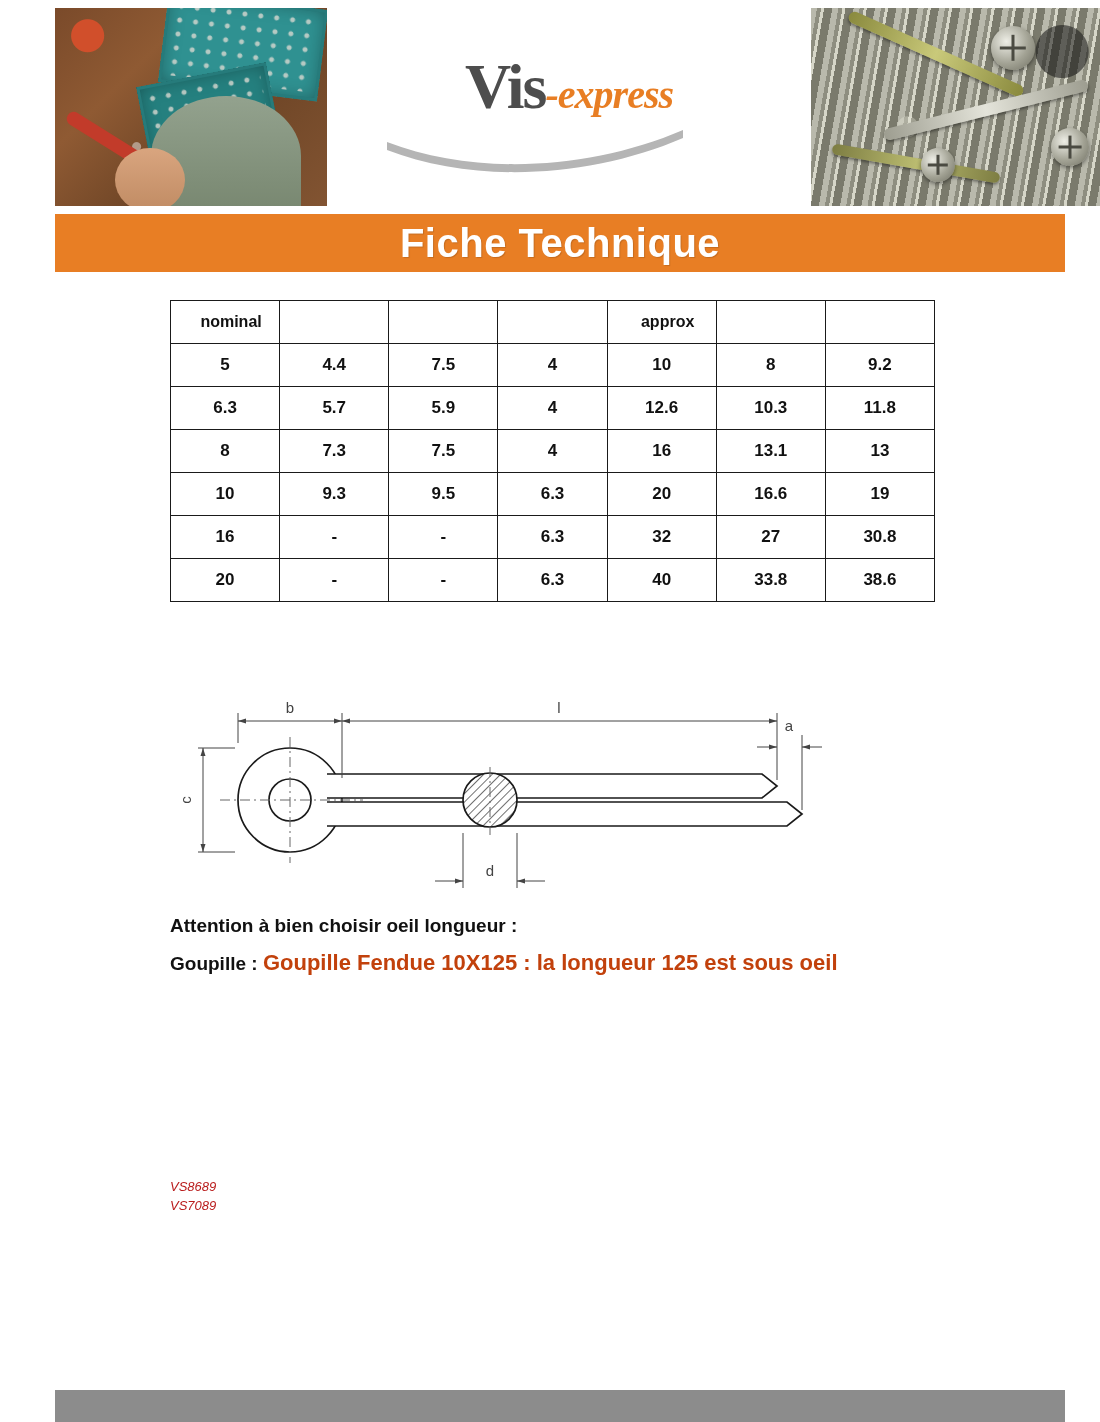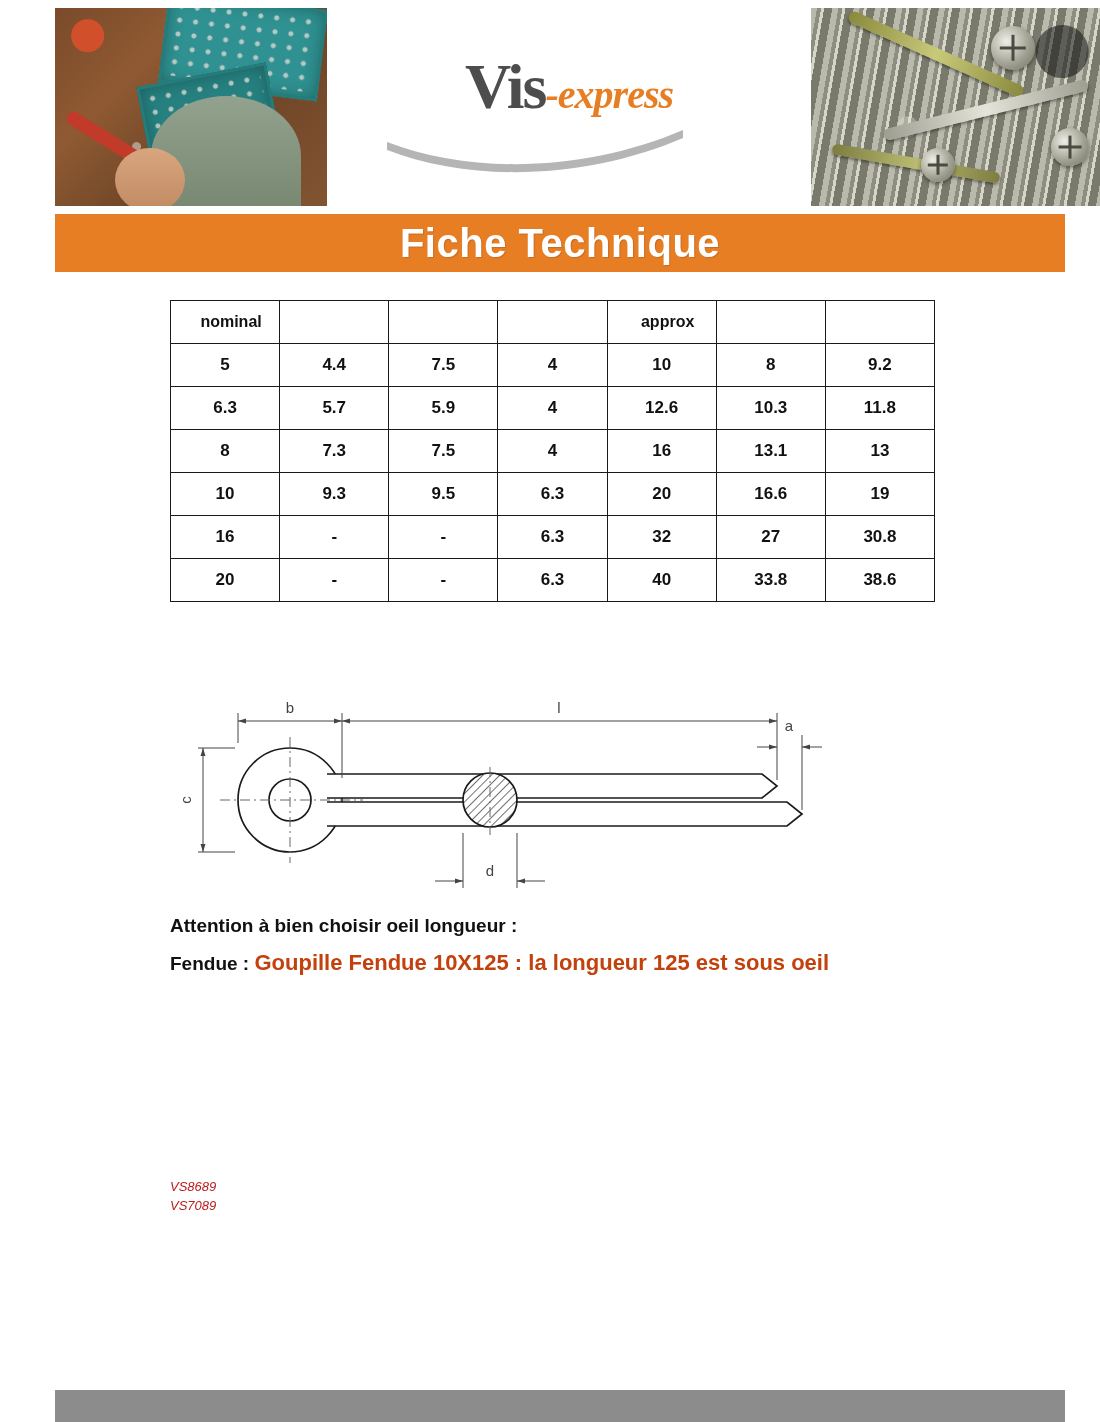--- a/index.html
+++ b/index.html
@@ -273,7 +273,7 @@
 
   <div class="notes">
     <p class="note-line">Attention à bien choisir oeil longueur :</p>
-    <p class="note-example"><span>Fendue : </span><span class="example-text">Goupille Fendue 10X125 : la longueur 125 est sous oeil</span></p>
+    <p class="note-example"><span>Goupille : </span><span class="example-text">Goupille Fendue 10X125 : la longueur 125 est sous oeil</span></p>
   </div>
 
   <div class="refs">

